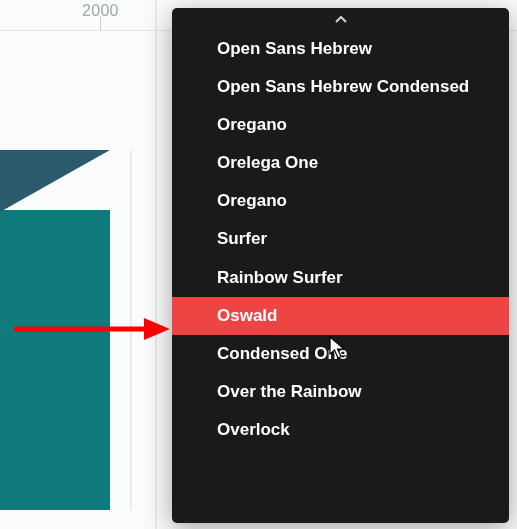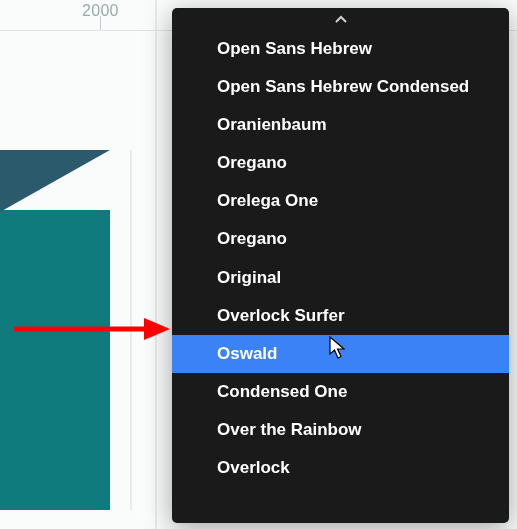--- a/index.html
+++ b/index.html
@@ -50,7 +50,6 @@
   <div class="font-list">
     <div class="font-item">Open Sans Hebrew</div>
     <div class="font-item">Open Sans Hebrew Condensed</div>
-    <div class="font-item">Oranienbaum</div>
     <div class="font-item">Oregano</div>
     <div class="font-item">Orelega One</div>
     <div class="font-item">Oregano</div>

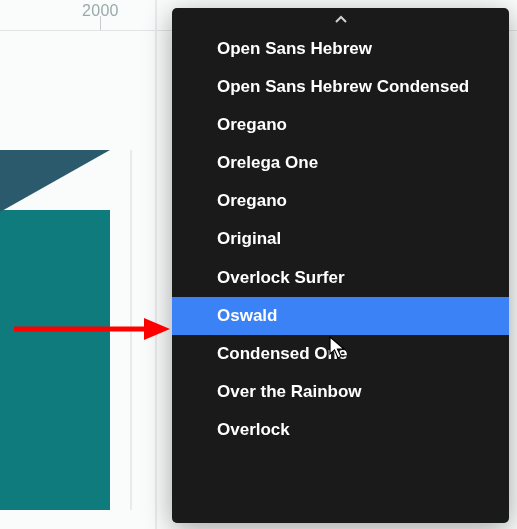--- a/index.html
+++ b/index.html
@@ -53,7 +53,7 @@
     <div class="font-item">Oregano</div>
     <div class="font-item">Orelega One</div>
     <div class="font-item">Oregano</div>
-    <div class="font-item">Original</div>
+    <div class="font-item">Surfer</div>
     <div class="font-item">Overlock Surfer</div>
     <div class="font-item highlight">Oswald</div>
     <div class="font-item">Condensed One</div>

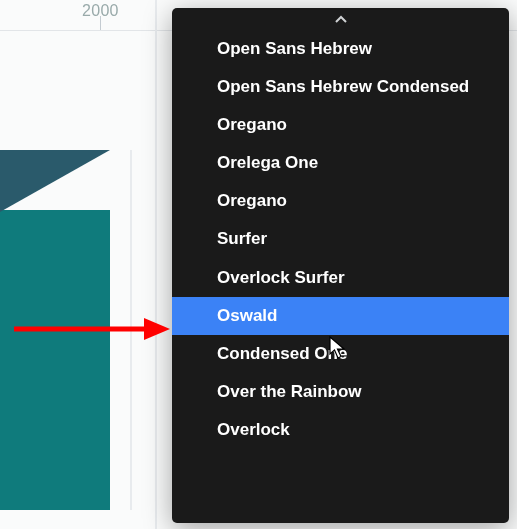--- a/index.html
+++ b/index.html
@@ -54,7 +54,7 @@
     <div class="font-item">Orelega One</div>
     <div class="font-item">Oregano</div>
     <div class="font-item">Surfer</div>
-    <div class="font-item">Overlock Surfer</div>
+    <div class="font-item">Rainbow Surfer</div>
     <div class="font-item highlight">Oswald</div>
     <div class="font-item">Condensed One</div>
     <div class="font-item">Over the Rainbow</div>

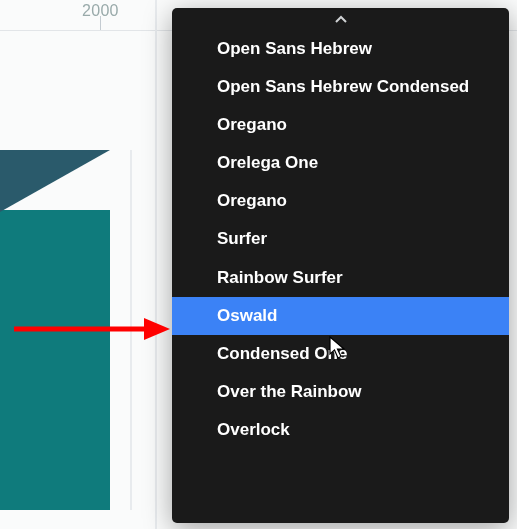--- a/index.html
+++ b/index.html
@@ -18,7 +18,7 @@
   .dropdown .scroll-up svg{display:block}
   .font-list{display:flex;flex-direction:column}
   .font-item{padding:8px 0 8px 45px;color:#fff;font-weight:700;font-size:17px;cursor:pointer;line-height:1.3}
-  .font-item.highlight{background:#3b82f6}
+  .font-item.highlight{background:#ef4444}
   
   .arrow-annotation{position:absolute;top:316px;left:10px;width:160px;height:26px;pointer-events:none}
   

